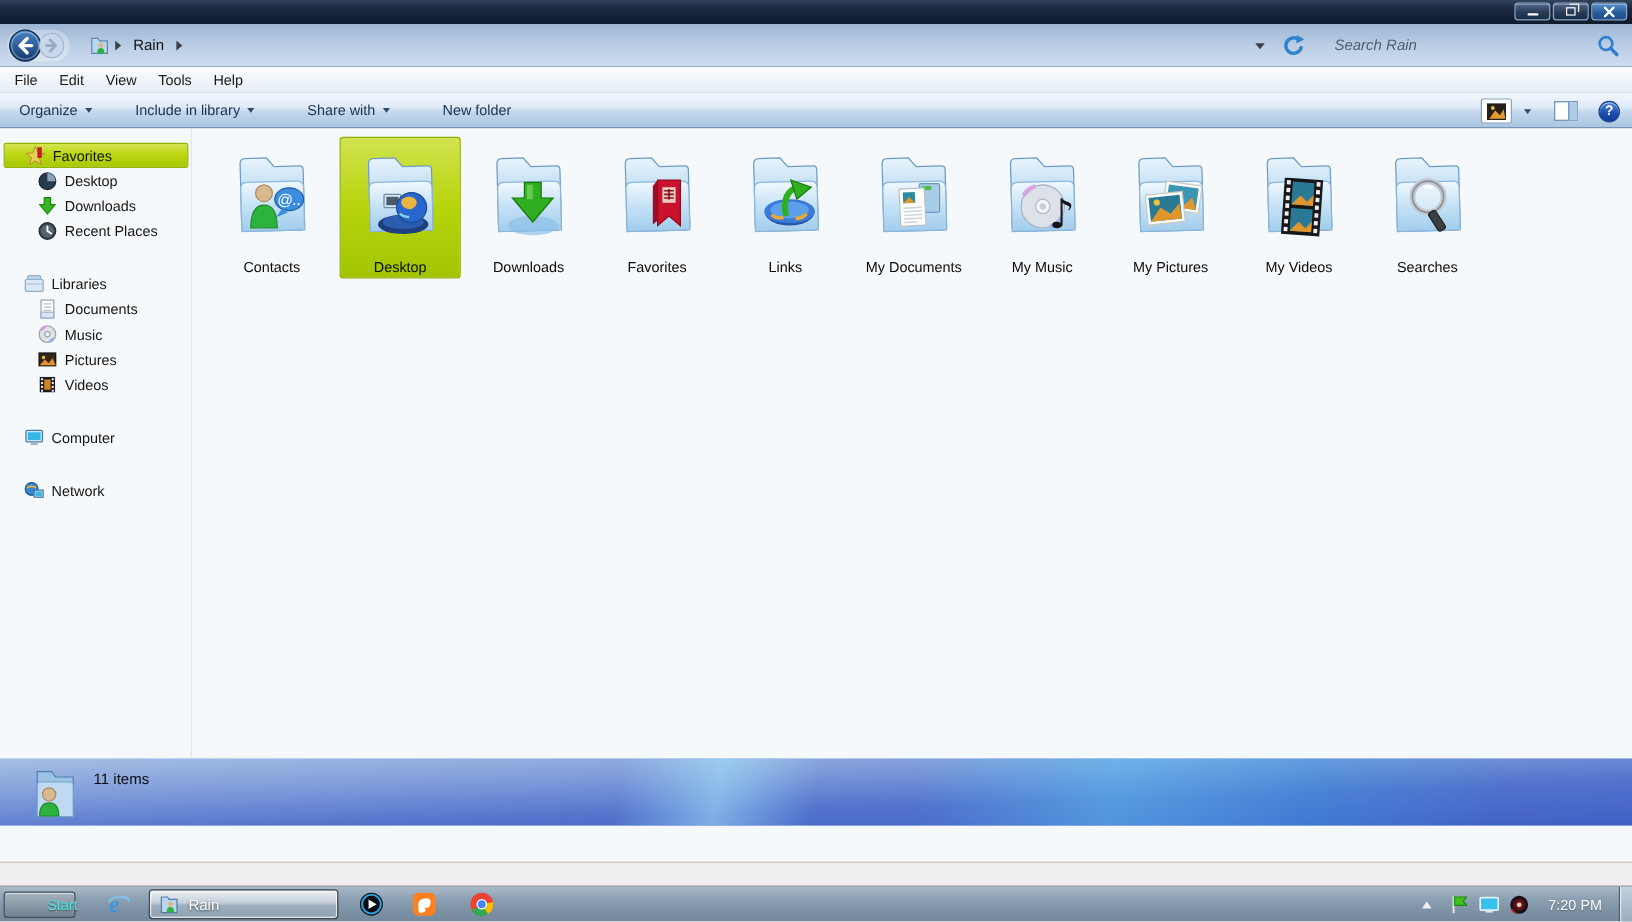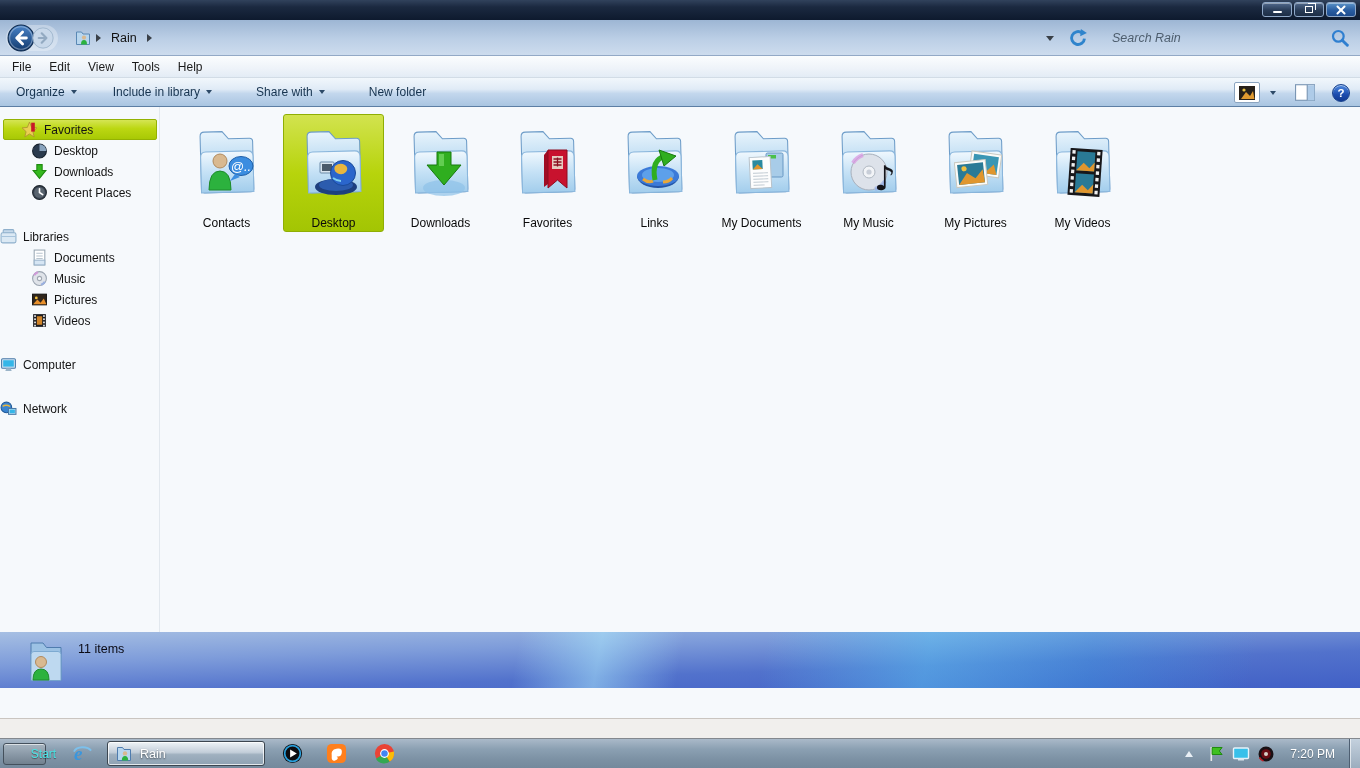--- a/index.html
+++ b/index.html
@@ -570,6 +570,23 @@
       </div>
 
 
+      <div class="fitem">
+        <div class="ficon">
+          <svg class="fsvg" viewBox="0 0 84 76">
+            <path class="fb" d="M21 7 L38 7 L44 14 L64 14 Q67 14 67 17 L67 62 Q67 65 64 65 L20 65 Q17 65 17 62 L17 11 Q17 7 21 7 Z"></path>
+            <path class="ff" d="M17 65 L17 31 Q17 26 22 26 L62 26 Q67 26 67 31 L67 65 Z"></path>
+          </svg>
+          <span class="ov">
+            <svg viewBox="0 0 50 50" width="50" height="50">
+              <circle cx="22" cy="16" r="13" fill="rgba(235,243,250,0.55)" stroke="#c4cad2" stroke-width="5"></circle>
+              <circle cx="22" cy="16" r="13" fill="none" stroke="#8a9098" stroke-width="1.4"></circle>
+              <path d="M18 8 a9 9 0 0 1 8 1" stroke="#fff" stroke-width="2.4" fill="none" opacity="0.9"></path>
+              <rect x="26" y="27" width="7" height="18" rx="2.5" transform="rotate(-33 29.5 36)" fill="#3a3d42" stroke="#222"></rect>
+            </svg>
+          </span>
+        </div>
+        <div class="flabel">Searches</div>
+      </div>
 
     </div>
   </div>

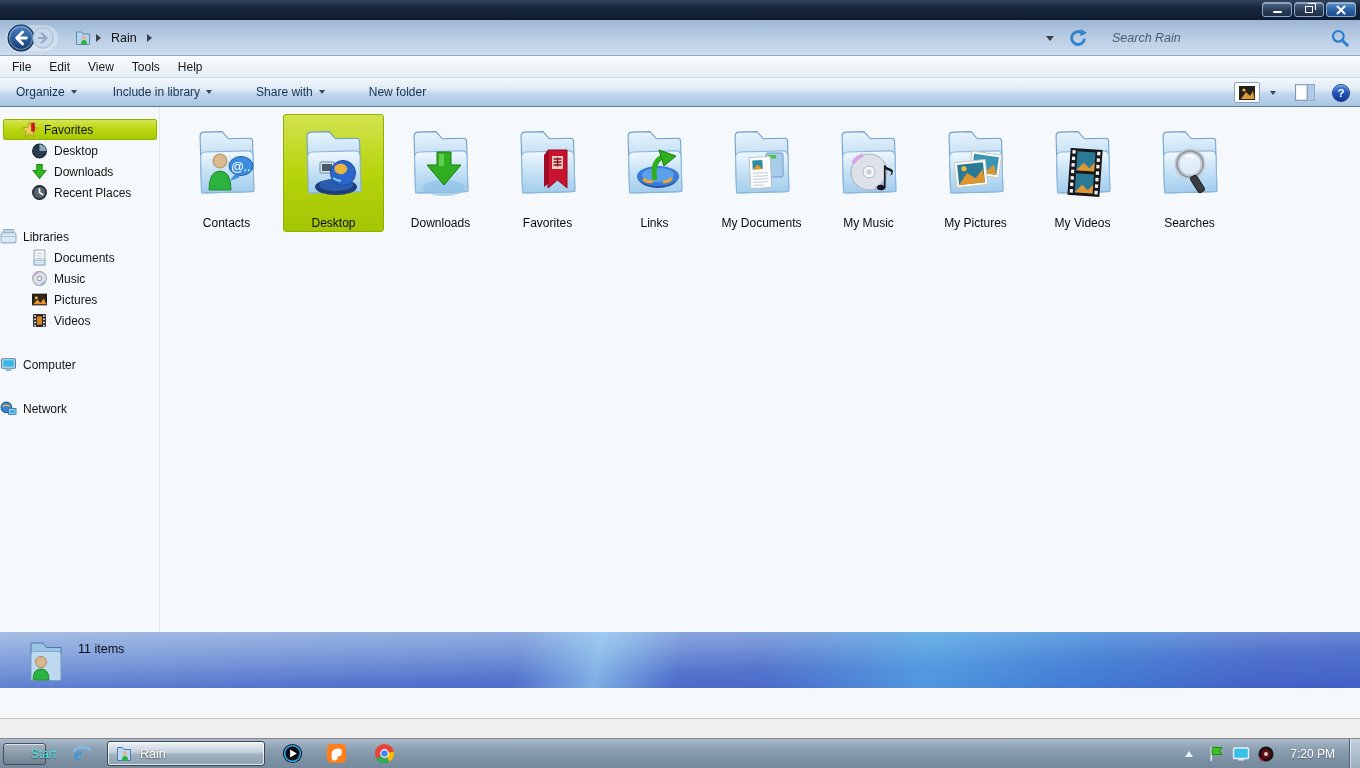--- a/index.html
+++ b/index.html
@@ -68,7 +68,7 @@
   .sidebar { width:160px; height:100%; border-right:1px solid #e2e8ee; padding-top:12px; position:relative; }
   .srow { height:21px; display:flex; align-items:center; position:relative; }
   .srow .sic { width:17px; height:17px; flex:0 0 17px; display:inline-block; }
-  .srow.lvl0 { } .srow.lvl1 { padding-left:31px; }
+  .srow.lvl0 { padding-left:20px; } .srow.lvl1 { padding-left:31px; }
   .srow .slabel { margin-left:6px; white-space:nowrap; color:#141414; }
   .srow.gap { margin-top:23px; }
   .srow.hl { background:linear-gradient(180deg,#d5e554 0%,#bcd712 45%,#a8c905 100%);

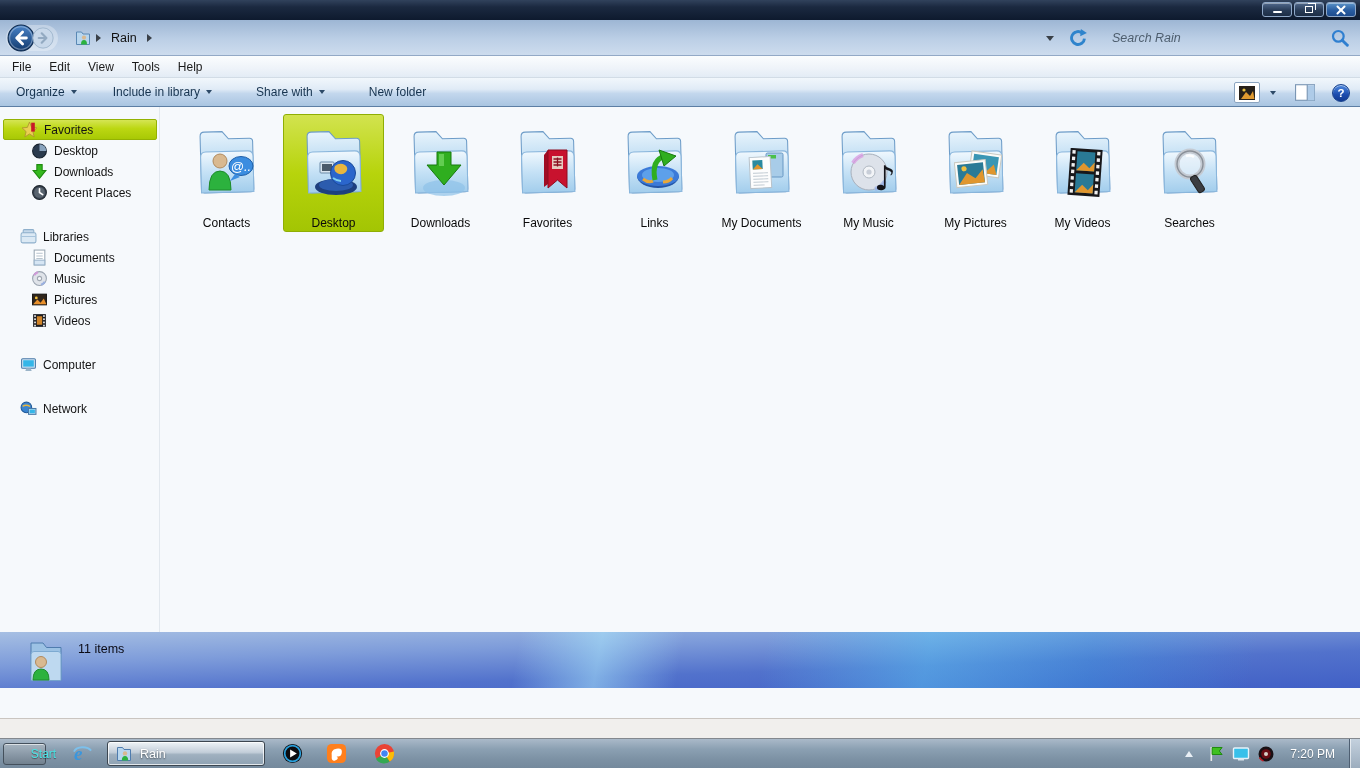--- a/index.html
+++ b/index.html
@@ -97,7 +97,7 @@
   .taskbar { position:absolute; left:0; top:739px; width:1360px; height:29px;
     background:linear-gradient(180deg,#aab9c9 0%,#8ba0b2 35%,#7c91a4 70%,#74899c 100%);
     display:flex; align-items:center; }
-  .startbtn { margin-left:3px; width:43px; height:22px; border:1px solid #44505c; border-radius:3px;
+  .startbtn { margin-left:3px; width:60px; height:22px; border:1px solid #44505c; border-radius:3px;
     background:linear-gradient(180deg,#a6b4c0 0%,#8b9aa8 50%,#71818f 100%);
     box-shadow:inset 0 1px rgba(255,255,255,.6); display:flex; align-items:center; justify-content:center;
     color:#49e4e4; font-size:12px; text-shadow:0 1px 1px rgba(0,0,0,.45);padding-left:38px; }

